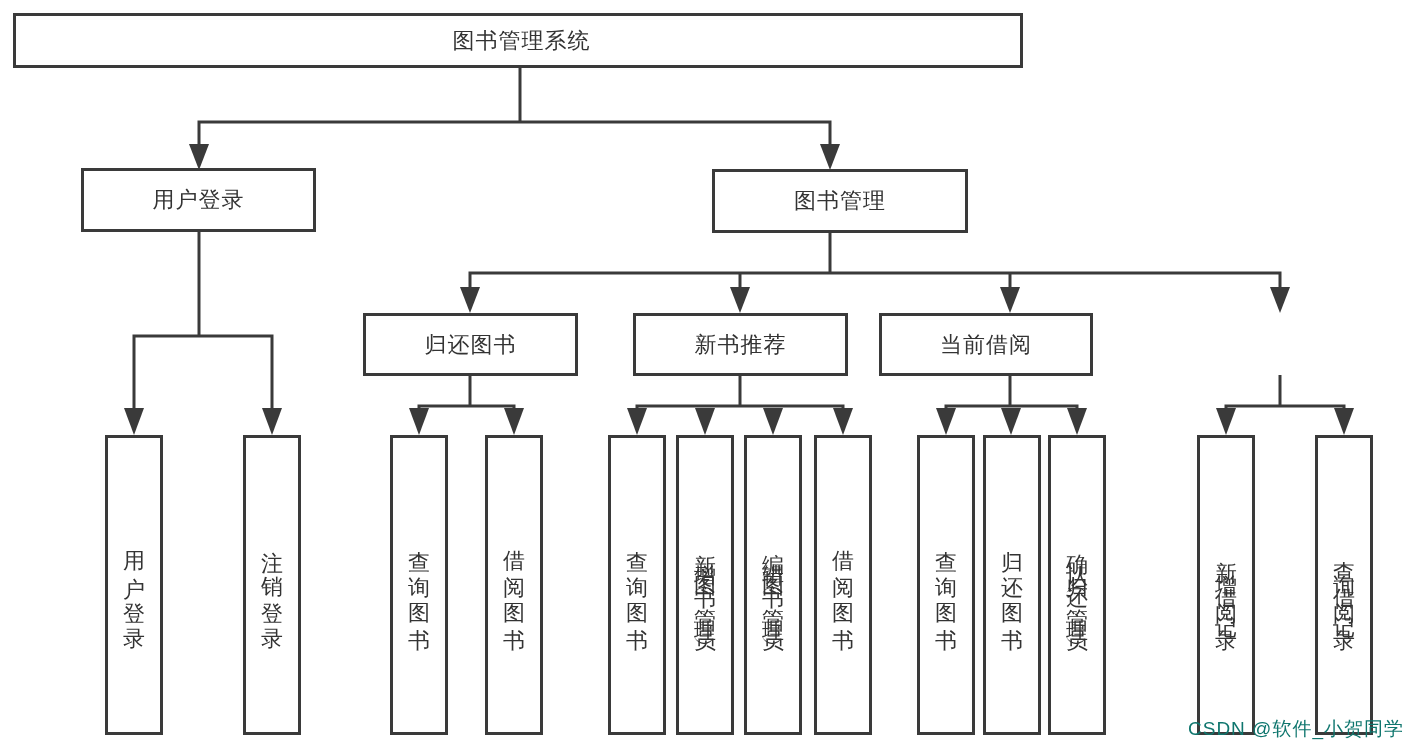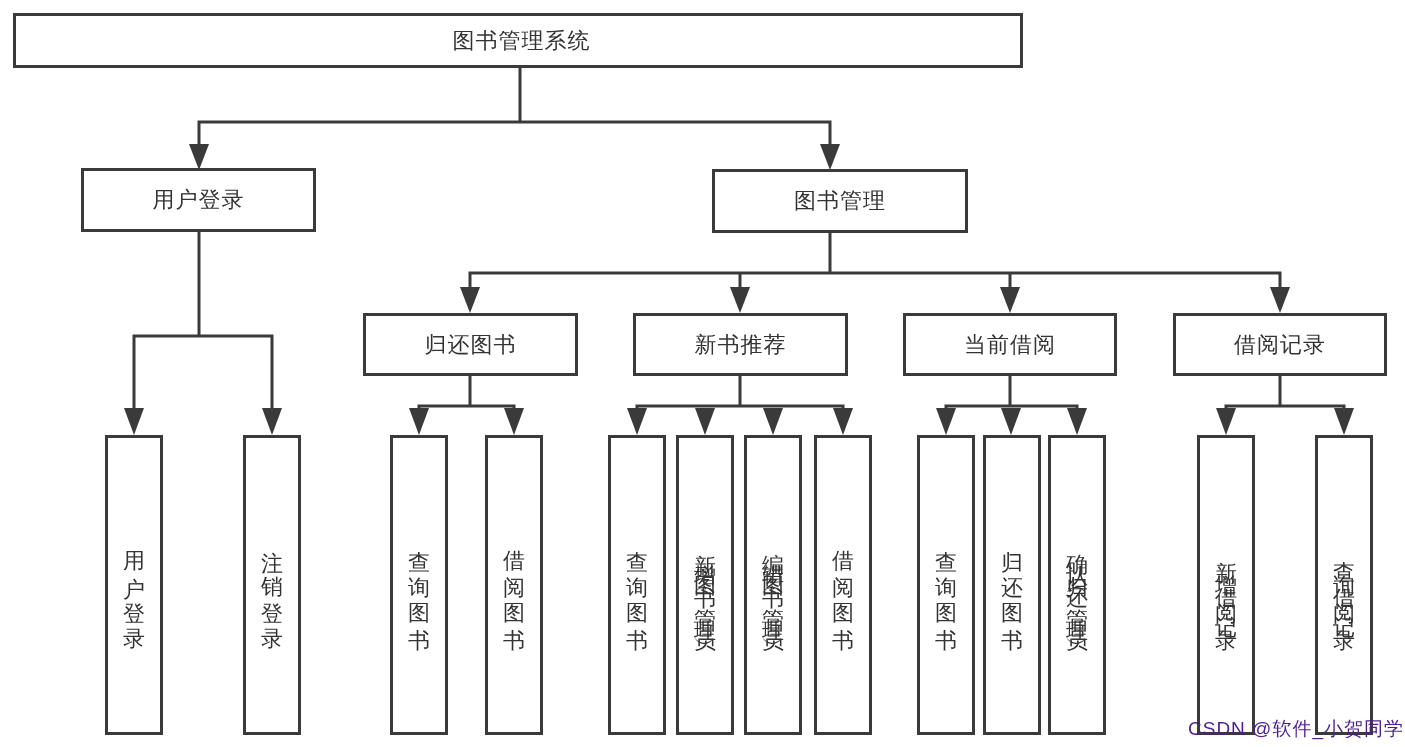--- a/index.html
+++ b/index.html
@@ -124,7 +124,7 @@
 
   <div class="node" style="left:363px; top:313px; width:215px; height:63px;">归还图书</div>
   <div class="node" style="left:633px; top:313px; width:215px; height:63px;">新书推荐</div>
-  <div class="node" style="left:903px; top:313px; width:214px; height:63px;">当前借阅</div>
+  <div class="node" style="left:879px; top:313px; width:214px; height:63px;">当前借阅</div>
   <div class="node" style="left:1173px; top:313px; width:214px; height:63px;">借阅记录</div>
 
   <div class="leaf" style="left:105px;">

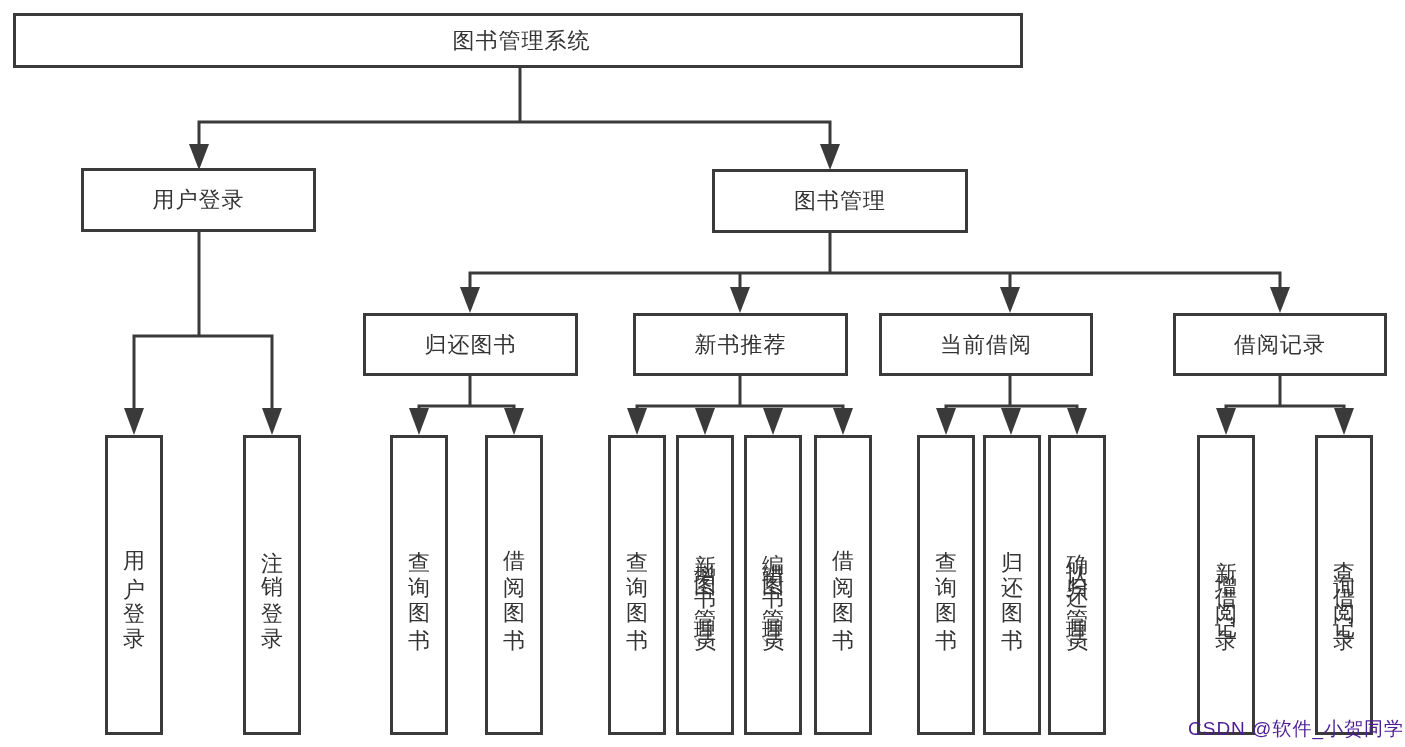--- a/index.html
+++ b/index.html
@@ -125,7 +125,6 @@
   <div class="node" style="left:363px; top:313px; width:215px; height:63px;">归还图书</div>
   <div class="node" style="left:633px; top:313px; width:215px; height:63px;">新书推荐</div>
   <div class="node" style="left:879px; top:313px; width:214px; height:63px;">当前借阅</div>
-  <div class="node" style="left:1173px; top:313px; width:214px; height:63px;">借阅记录</div>
 
   <div class="leaf" style="left:105px;">
     <span class="vtext sp-wide">用户登录</span>

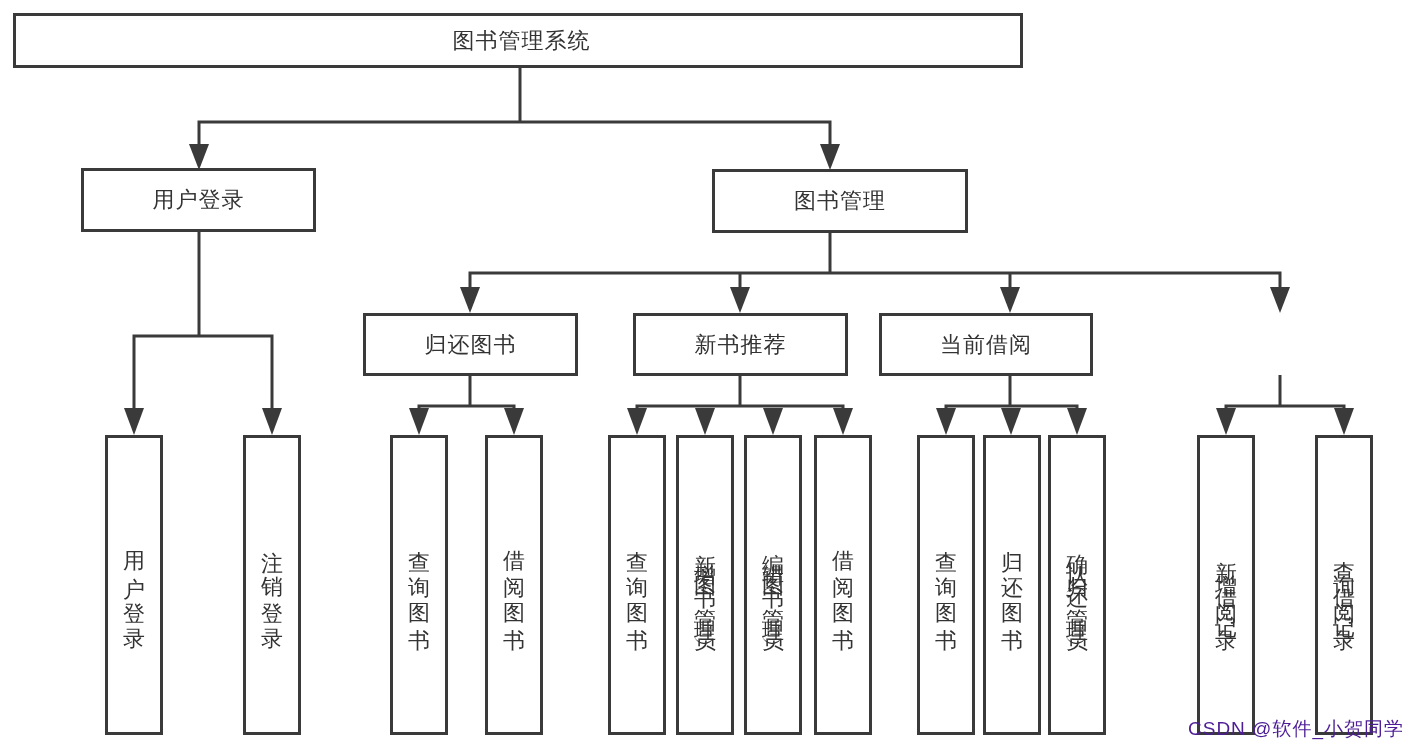--- a/index.html
+++ b/index.html
@@ -52,7 +52,7 @@
     top: 716px;
     left: 1188px;
     font-size: 19px;
-    color: #4c1d95;
+    color: #0f766e;
     letter-spacing: 1px;
     z-index: 20;
     white-space: nowrap;

